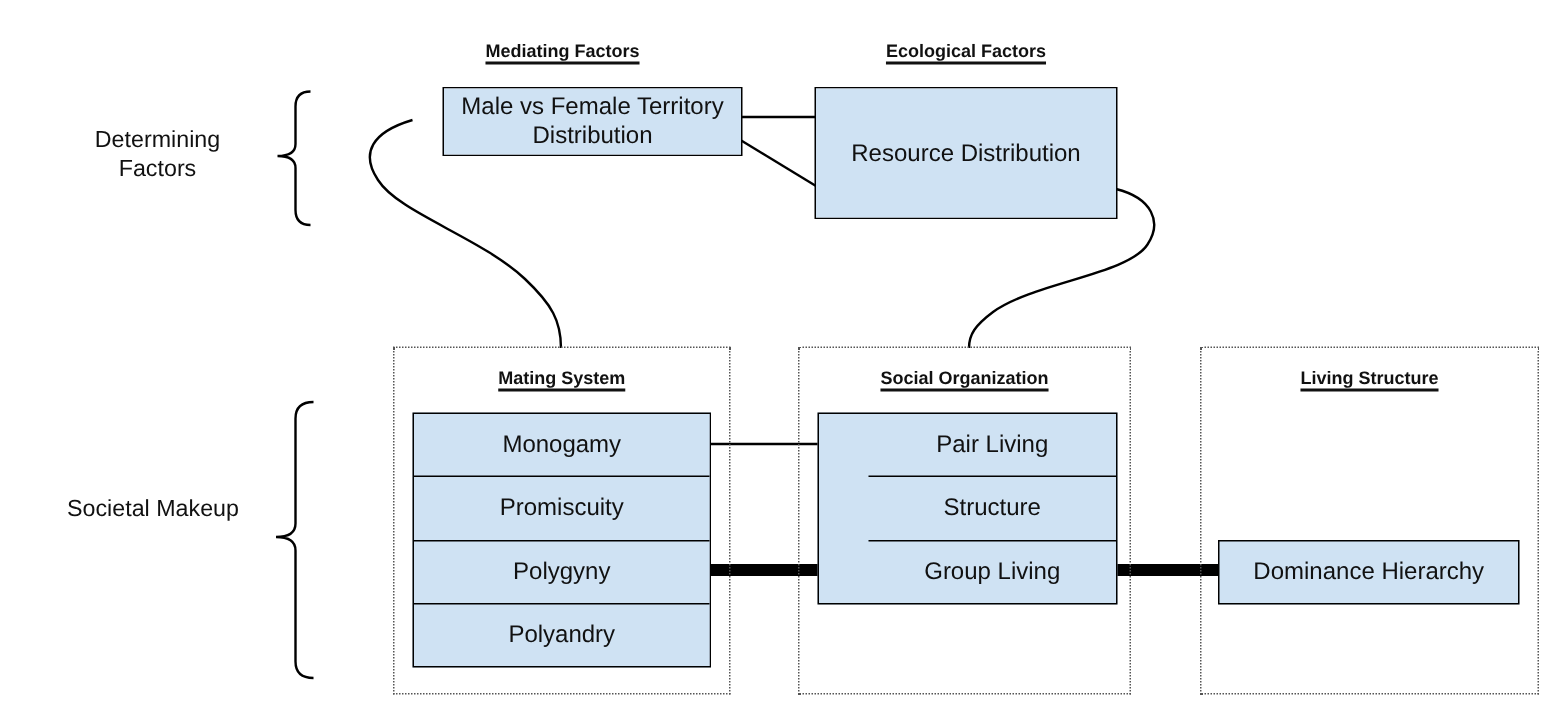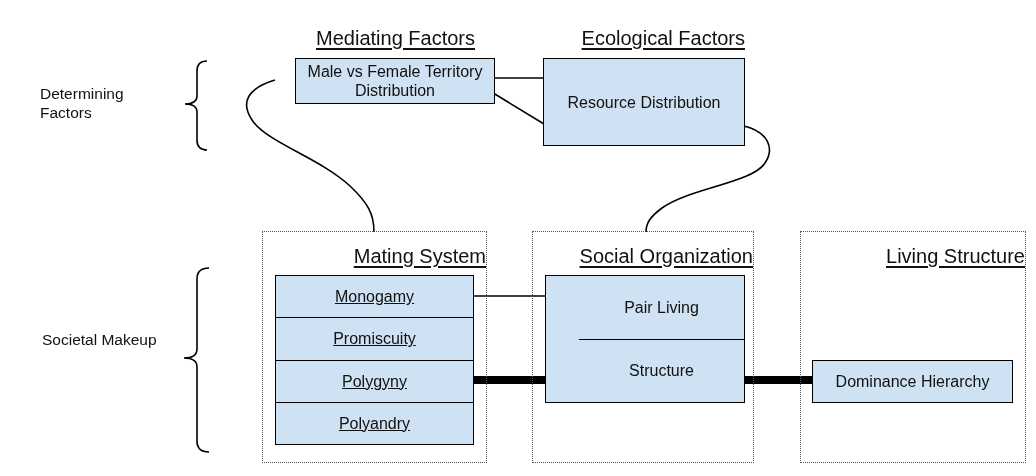--- a/index.html
+++ b/index.html
@@ -27,9 +27,9 @@
 
   .group-title {
     position: absolute;
-    text-align: right;
-    font-weight: normal;
-    font-size: 20px;
+    text-align: center;
+    font-weight: bold;
+    font-size: 12px;
     text-decoration: underline;
     text-decoration-thickness: 1.8px;
     text-underline-offset: 3px;

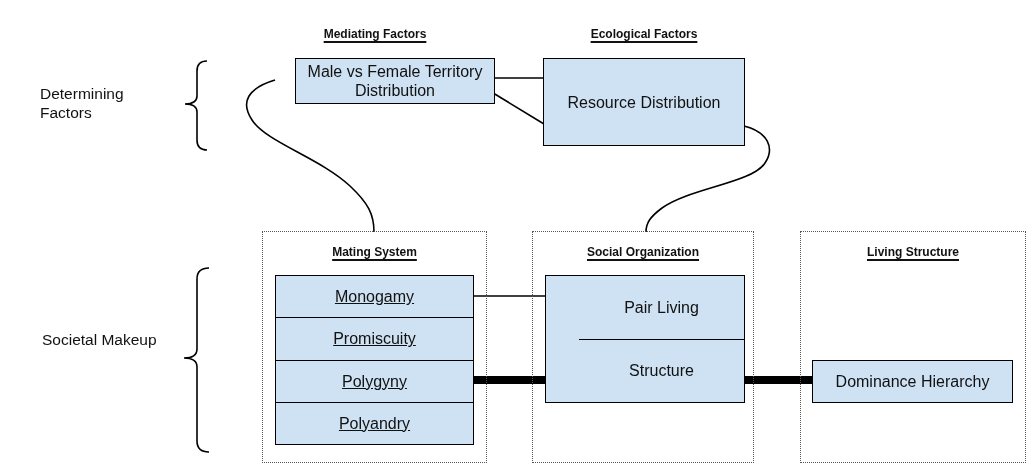--- a/index.html
+++ b/index.html
@@ -18,7 +18,7 @@
 
   .side-label {
     position: absolute;
-    text-align: left;
+    text-align: center;
     font-size: 15.5px;
     line-height: 19px;
   }

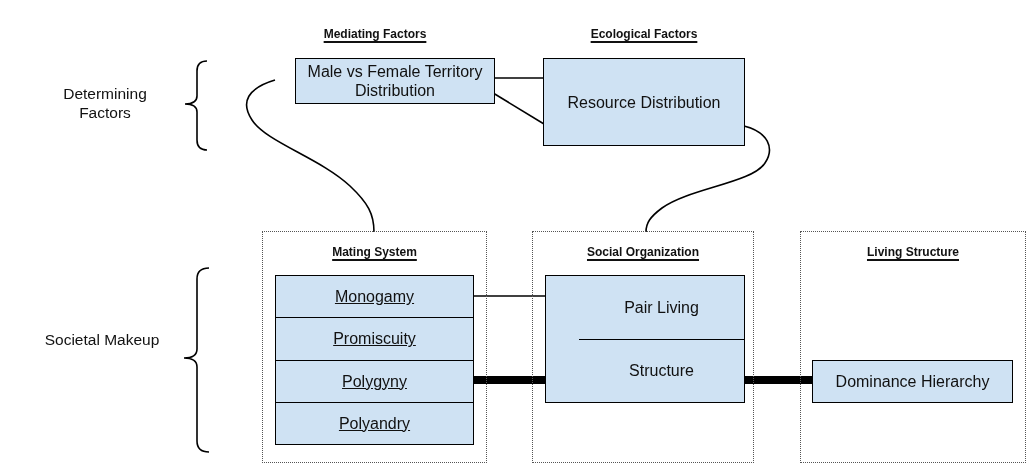--- a/index.html
+++ b/index.html
@@ -60,7 +60,7 @@
 
   #box-mediating  { left: 275px; top: 58px;  width: 200px; height: 46px; margin-left: 20px; }
   #box-ecological { left: 543px; top: 58px;  width: 202px; height: 88px; }
-  #box-mating     { left: 275px; top: 275px; width: 199px; height: 170px; text-decoration: underline; }
+  #box-mating     { left: 275px; top: 275px; width: 199px; height: 170px; }
   #box-socorg     { left: 545px; top: 275px; width: 200px; height: 128px; padding-left: 33px; }
   #box-dominance  {
     position: absolute;

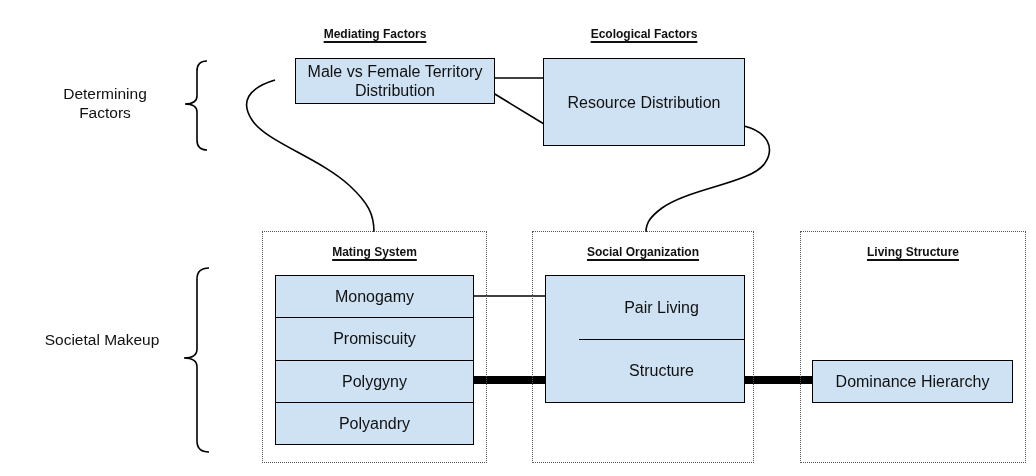--- a/index.html
+++ b/index.html
@@ -128,6 +128,7 @@
   <div class="stack" id="box-socorg">
     <div class="cell">Pair Living</div>
     <div class="cell">Structure</div>
+    <div class="cell">Group Living</div>
   </div>
 
   <div class="dotted-group" id="g-structure">

